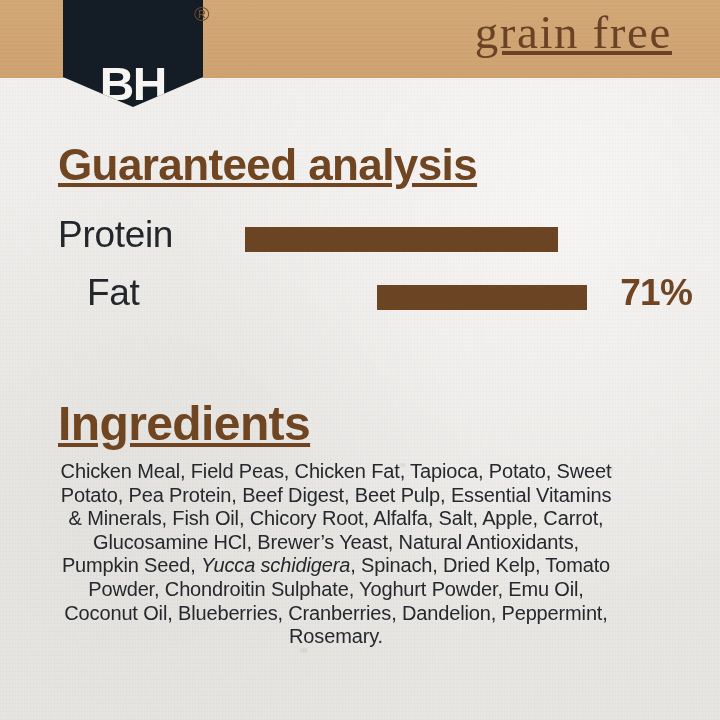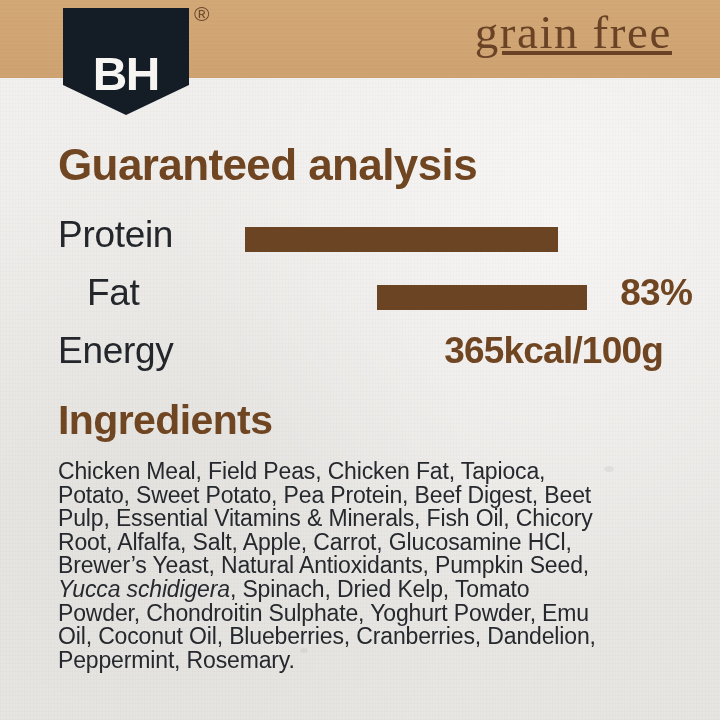--- a/index.html
+++ b/index.html
@@ -48,12 +48,12 @@
   
   .badge {
     position:absolute;
-    left:63px; top:8px;
-    width:126px; height:107px;
+    left:63px; top:0;
+    width:140px; height:107px;
     background:#141c26;
     clip-path:polygon(0 0, 100% 0, 100% 72%, 50% 100%, 0 72%);
     display:flex;
-    align-items:center;
+    align-items:flex-end;
     justify-content:center;
   }
   .badge-text {

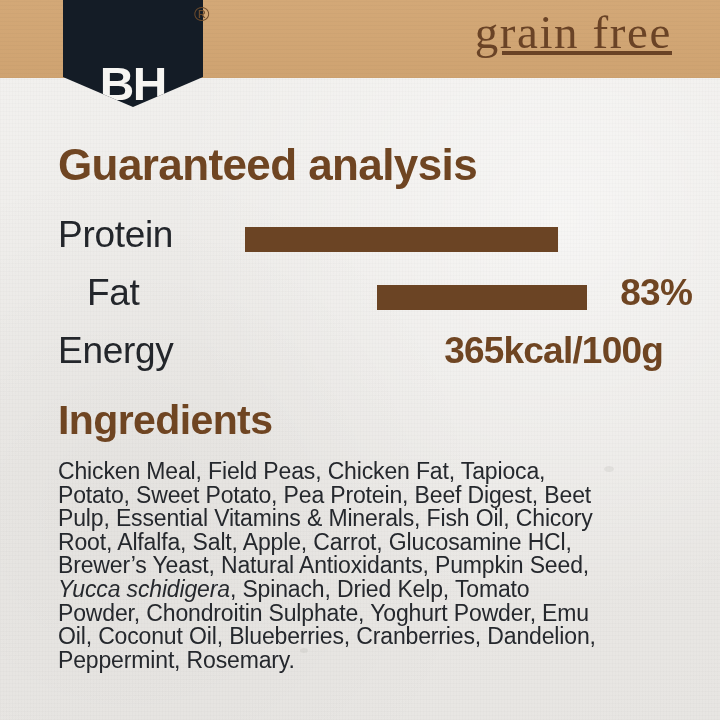--- a/index.html
+++ b/index.html
@@ -99,6 +99,7 @@
     letter-spacing:-0.6px;
     line-height:1;
     white-space:nowrap;
+    text-decoration:underline;
   }
   .heading.ga  { top:143px; font-size:44px; }
   .heading.ing { top:400px; font-size:41px; }

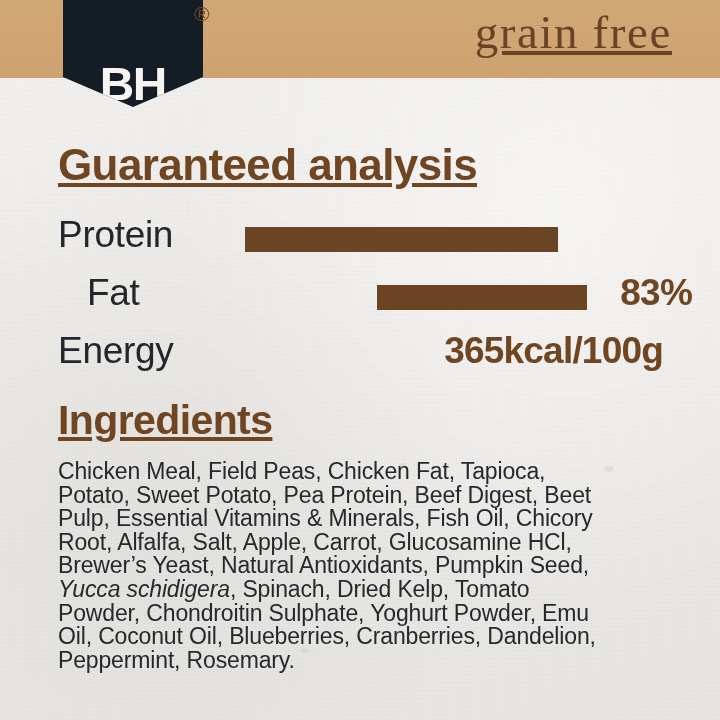--- a/index.html
+++ b/index.html
@@ -199,7 +199,7 @@
   <div class="row fat">
     <span class="row-label">Fat</span>
     <span class="row-bar"></span>
-    <span class="row-value">83%</span>
+    <span class="row-value">71%</span>
   </div>
 
   <div class="row energy">

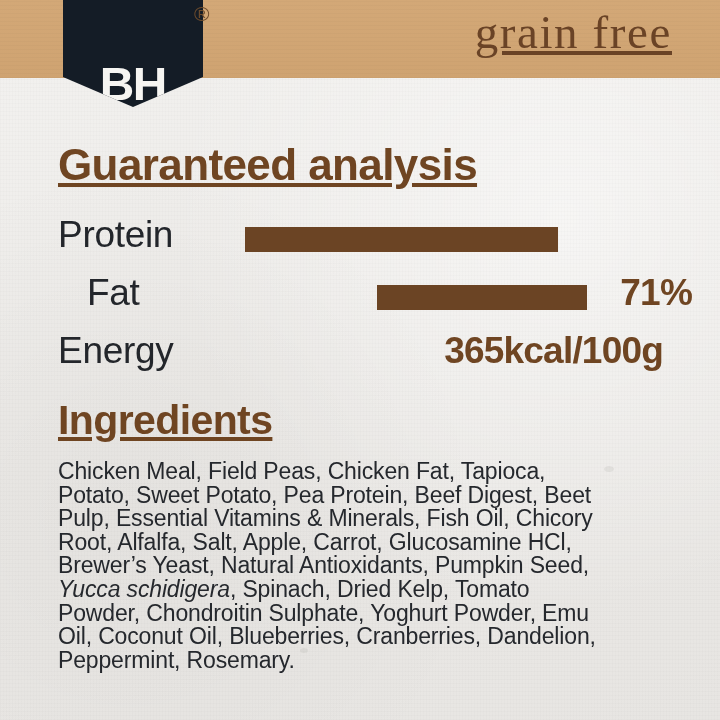--- a/index.html
+++ b/index.html
@@ -202,10 +202,6 @@
     <span class="row-value">71%</span>
   </div>
 
-  <div class="row energy">
-    <span class="row-label">Energy</span>
-    <span class="row-value">365kcal/100g</span>
-  </div>
 
   <div class="heading ing">Ingredients</div>
 

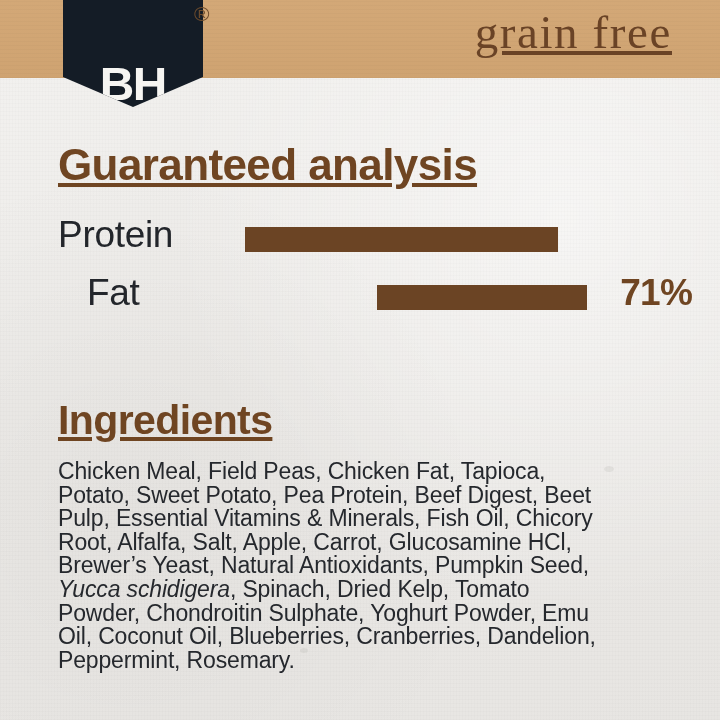--- a/index.html
+++ b/index.html
@@ -102,7 +102,7 @@
     text-decoration:underline;
   }
   .heading.ga  { top:143px; font-size:44px; }
-  .heading.ing { top:400px; font-size:41px; }
+  .heading.ing { top:400px; font-size:48px; }
 
   
   .row {

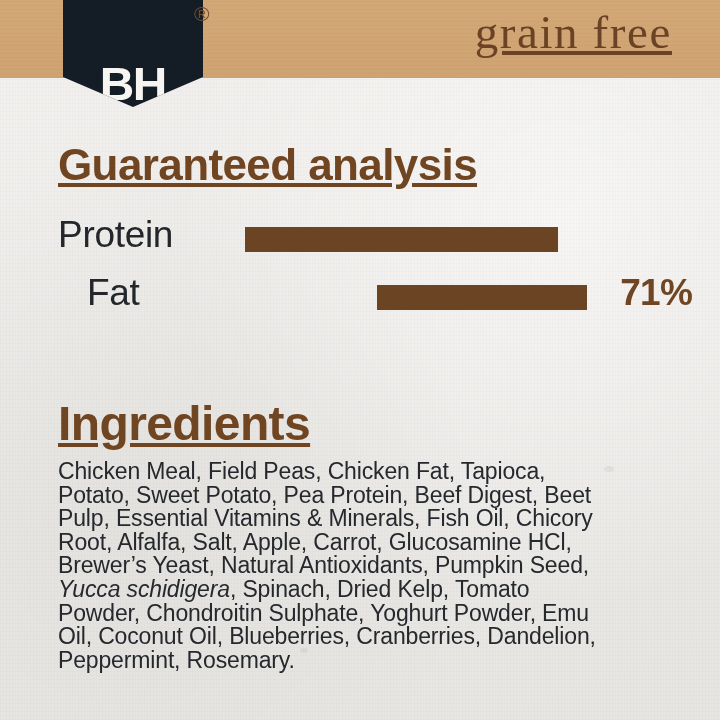--- a/index.html
+++ b/index.html
@@ -152,12 +152,12 @@
     position:absolute;
     left:58px; top:460px;
     width:556px;
-    font-size:23px;
+    font-size:20px;
     line-height:23.6px;
     color:#25282d;
     font-family:"Liberation Sans", sans-serif;
     letter-spacing:-0.15px;
-    text-align:left;
+    text-align:center;
   }
   .ingredients-body i { font-style:italic; }
 

